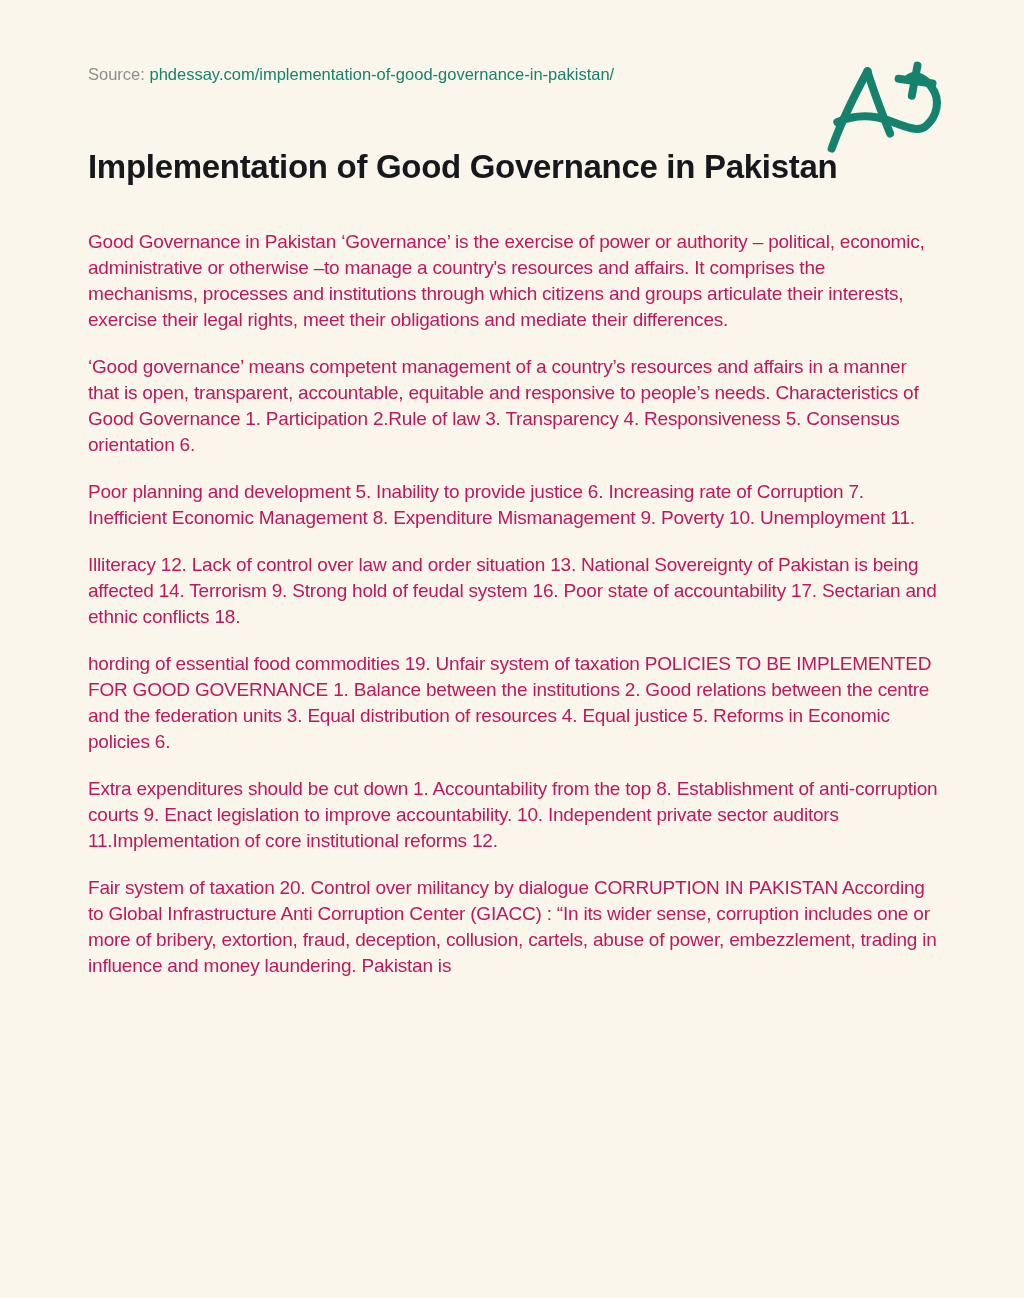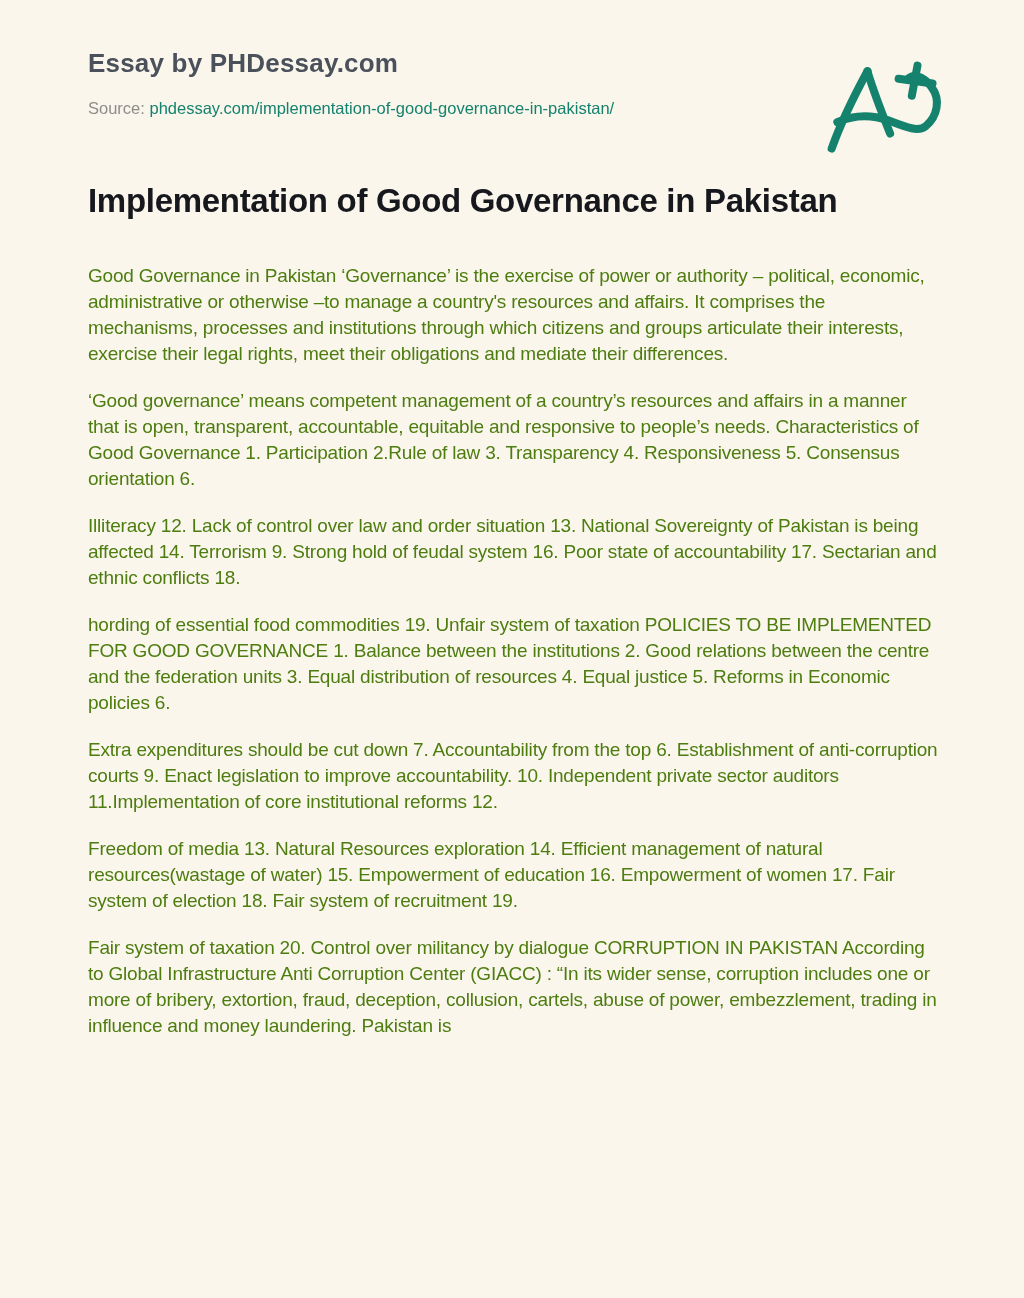--- a/index.html
+++ b/index.html
@@ -73,7 +73,6 @@
 <div class="page">
   <div class="inner">
 
-    <h1 class="site-header">Essay by PHDessay.com</h1>
 
     <div class="source-line">
       <span>Source:</span>

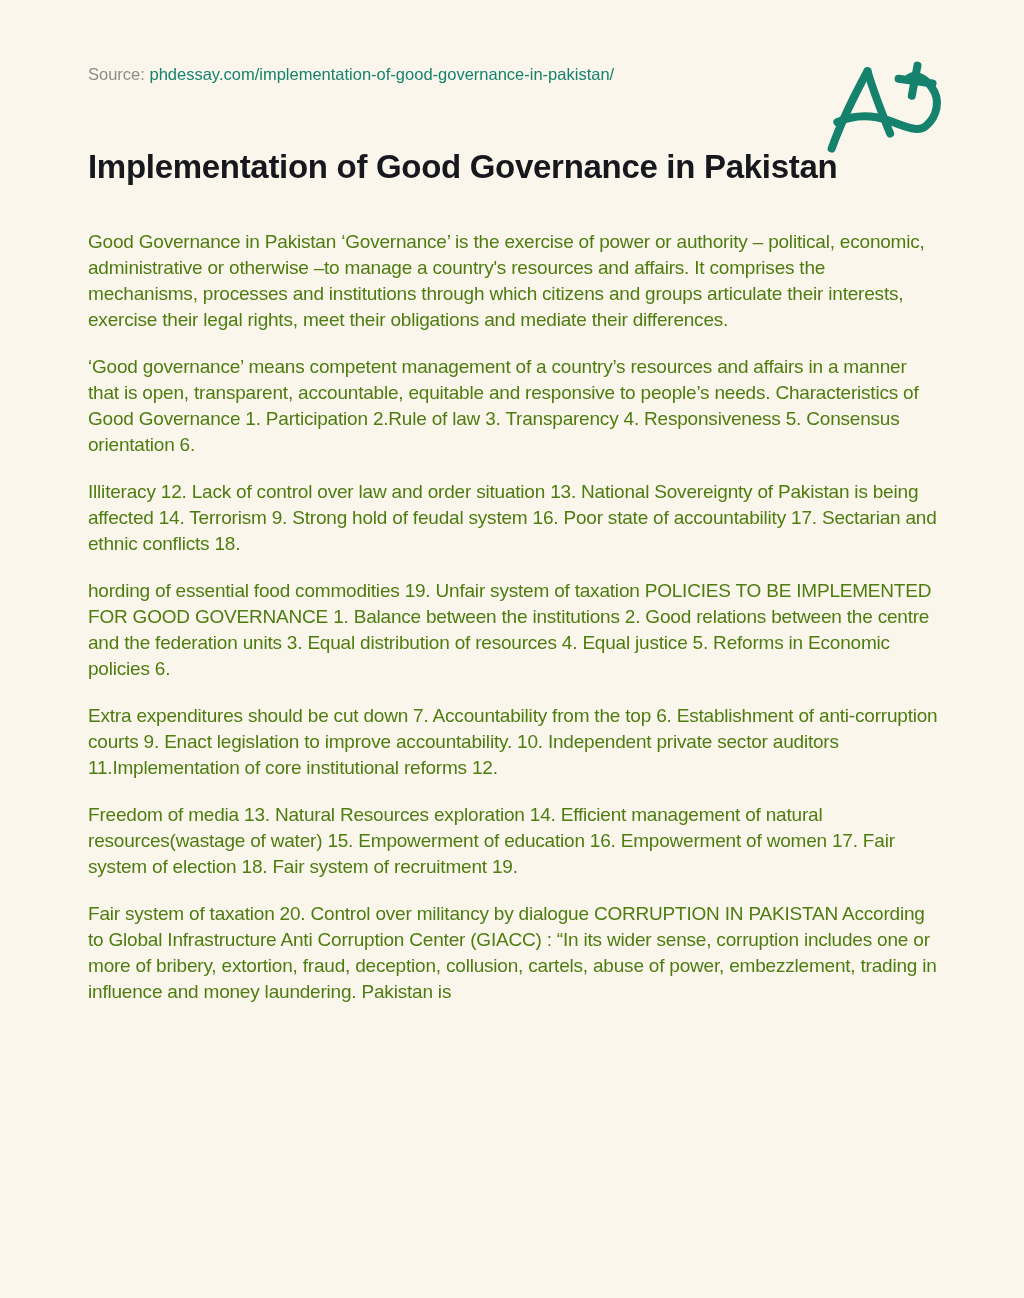--- a/index.html
+++ b/index.html
@@ -63,7 +63,7 @@
     margin: 0 0 21px 0;
     font-size: 19px;
     line-height: 26px;
-    color: #4d7c0f;
+    color: #be185d;
     letter-spacing: -0.2px;
   }
 </style>

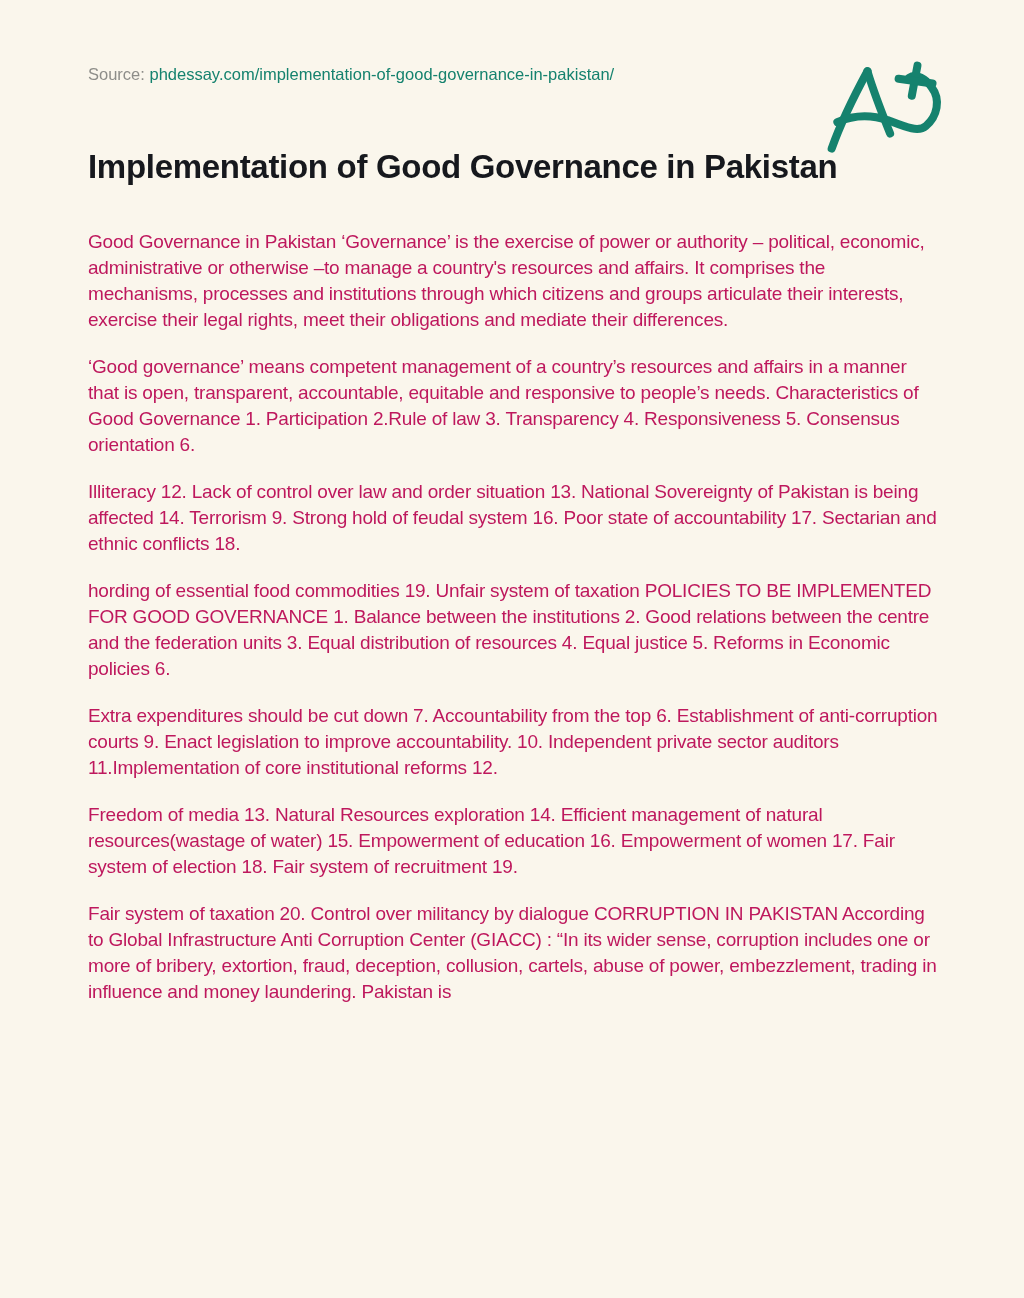--- a/index.html
+++ b/index.html
@@ -94,6 +94,7 @@
     <div class="essay-body">
       <p>Good Governance in Pakistan ‘Governance’ is the exercise of power or authority – political, economic, administrative or otherwise –to manage a country's resources and affairs. It comprises the mechanisms, processes and institutions through which citizens and groups articulate their interests, exercise their legal rights, meet their obligations and mediate their differences.</p>
       <p>‘Good governance’ means competent management of a country’s resources and affairs in a manner that is open, transparent, accountable, equitable and responsive to people’s needs. Characteristics of Good Governance 1. Participation 2.Rule of law 3. Transparency 4. Responsiveness 5. Consensus orientation 6.</p>
+      <p>Poor planning and development 5. Inability to provide justice 6. Increasing rate of Corruption 7. Inefficient Economic Management 8. Expenditure Mismanagement 9. Poverty 10. Unemployment 11.</p>
       <p>Illiteracy 12. Lack of control over law and order situation 13. National Sovereignty of Pakistan is being affected 14. Terrorism 9. Strong hold of feudal system 16. Poor state of accountability 17. Sectarian and ethnic conflicts 18.</p>
       <p>hording of essential food commodities 19. Unfair system of taxation POLICIES TO BE IMPLEMENTED FOR GOOD GOVERNANCE 1. Balance between the institutions 2. Good relations between the centre and the federation units 3. Equal distribution of resources 4. Equal justice 5. Reforms in Economic policies 6.</p>
       <p>Extra expenditures should be cut down 7. Accountability from the top 6. Establishment of anti-corruption courts 9. Enact legislation to improve accountability. 10. Independent private sector auditors 11.Implementation of core institutional reforms 12.</p>

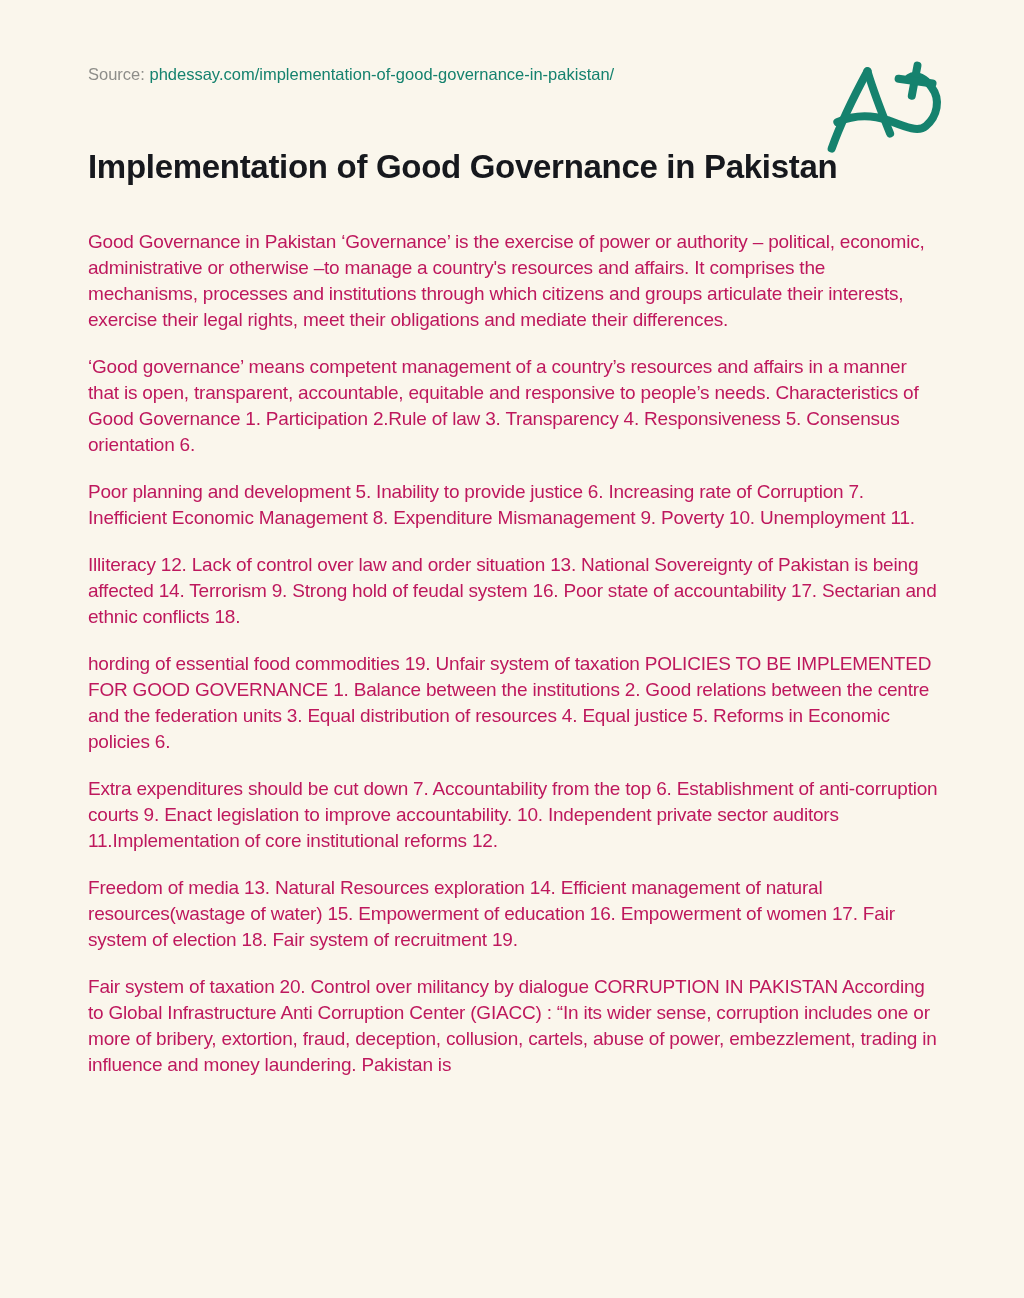--- a/index.html
+++ b/index.html
@@ -97,7 +97,7 @@
       <p>Poor planning and development 5. Inability to provide justice 6. Increasing rate of Corruption 7. Inefficient Economic Management 8. Expenditure Mismanagement 9. Poverty 10. Unemployment 11.</p>
       <p>Illiteracy 12. Lack of control over law and order situation 13. National Sovereignty of Pakistan is being affected 14. Terrorism 9. Strong hold of feudal system 16. Poor state of accountability 17. Sectarian and ethnic conflicts 18.</p>
       <p>hording of essential food commodities 19. Unfair system of taxation POLICIES TO BE IMPLEMENTED FOR GOOD GOVERNANCE 1. Balance between the institutions 2. Good relations between the centre and the federation units 3. Equal distribution of resources 4. Equal justice 5. Reforms in Economic policies 6.</p>
-      <p>Extra expenditures should be cut down 7. Accountability from the top 6. Establishment of anti-corruption courts 9. Enact legislation to improve accountability. 10. Independent private sector auditors 11.Implementation of core institutional reforms 12.</p>
+      <p>Extra expenditures should be cut down 1. Accountability from the top 8. Establishment of anti-corruption courts 9. Enact legislation to improve accountability. 10. Independent private sector auditors 11.Implementation of core institutional reforms 12.</p>
       <p>Freedom of media 13. Natural Resources exploration 14. Efficient management of natural resources(wastage of water) 15. Empowerment of education 16. Empowerment of women 17. Fair system of election 18. Fair system of recruitment 19.</p>
       <p>Fair system of taxation 20. Control over militancy by dialogue CORRUPTION IN PAKISTAN According to Global Infrastructure Anti Corruption Center (GIACC) : “In its wider sense, corruption includes one or more of bribery, extortion, fraud, deception, collusion, cartels, abuse of power, embezzlement, trading in influence and money laundering. Pakistan is</p>
     </div>

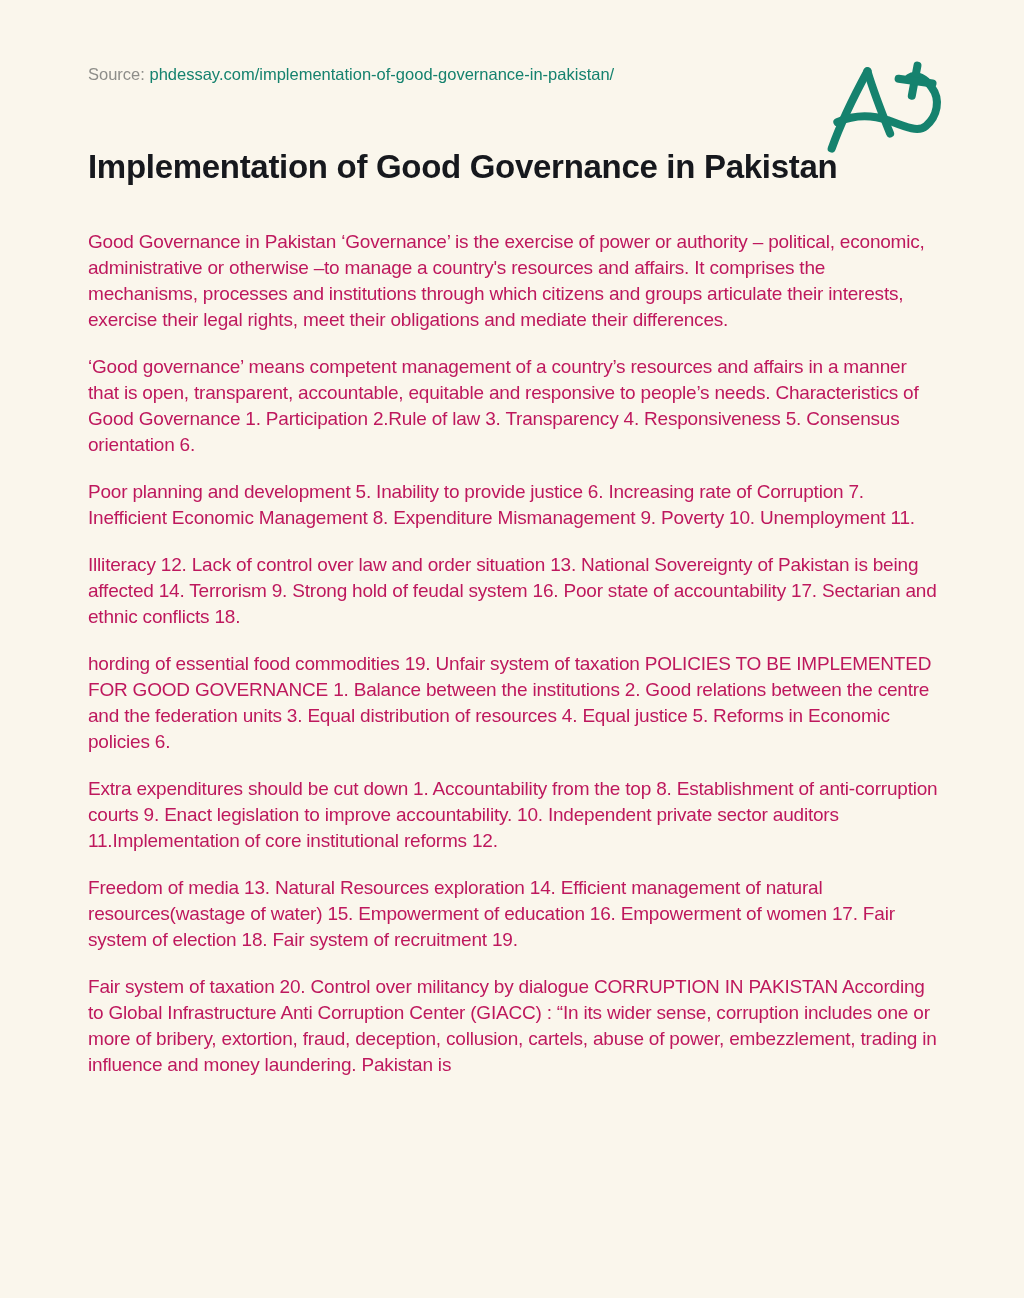--- a/index.html
+++ b/index.html
@@ -98,7 +98,6 @@
       <p>Illiteracy 12. Lack of control over law and order situation 13. National Sovereignty of Pakistan is being affected 14. Terrorism 9. Strong hold of feudal system 16. Poor state of accountability 17. Sectarian and ethnic conflicts 18.</p>
       <p>hording of essential food commodities 19. Unfair system of taxation POLICIES TO BE IMPLEMENTED FOR GOOD GOVERNANCE 1. Balance between the institutions 2. Good relations between the centre and the federation units 3. Equal distribution of resources 4. Equal justice 5. Reforms in Economic policies 6.</p>
       <p>Extra expenditures should be cut down 1. Accountability from the top 8. Establishment of anti-corruption courts 9. Enact legislation to improve accountability. 10. Independent private sector auditors 11.Implementation of core institutional reforms 12.</p>
-      <p>Freedom of media 13. Natural Resources exploration 14. Efficient management of natural resources(wastage of water) 15. Empowerment of education 16. Empowerment of women 17. Fair system of election 18. Fair system of recruitment 19.</p>
       <p>Fair system of taxation 20. Control over militancy by dialogue CORRUPTION IN PAKISTAN According to Global Infrastructure Anti Corruption Center (GIACC) : “In its wider sense, corruption includes one or more of bribery, extortion, fraud, deception, collusion, cartels, abuse of power, embezzlement, trading in influence and money laundering. Pakistan is</p>
     </div>
 

